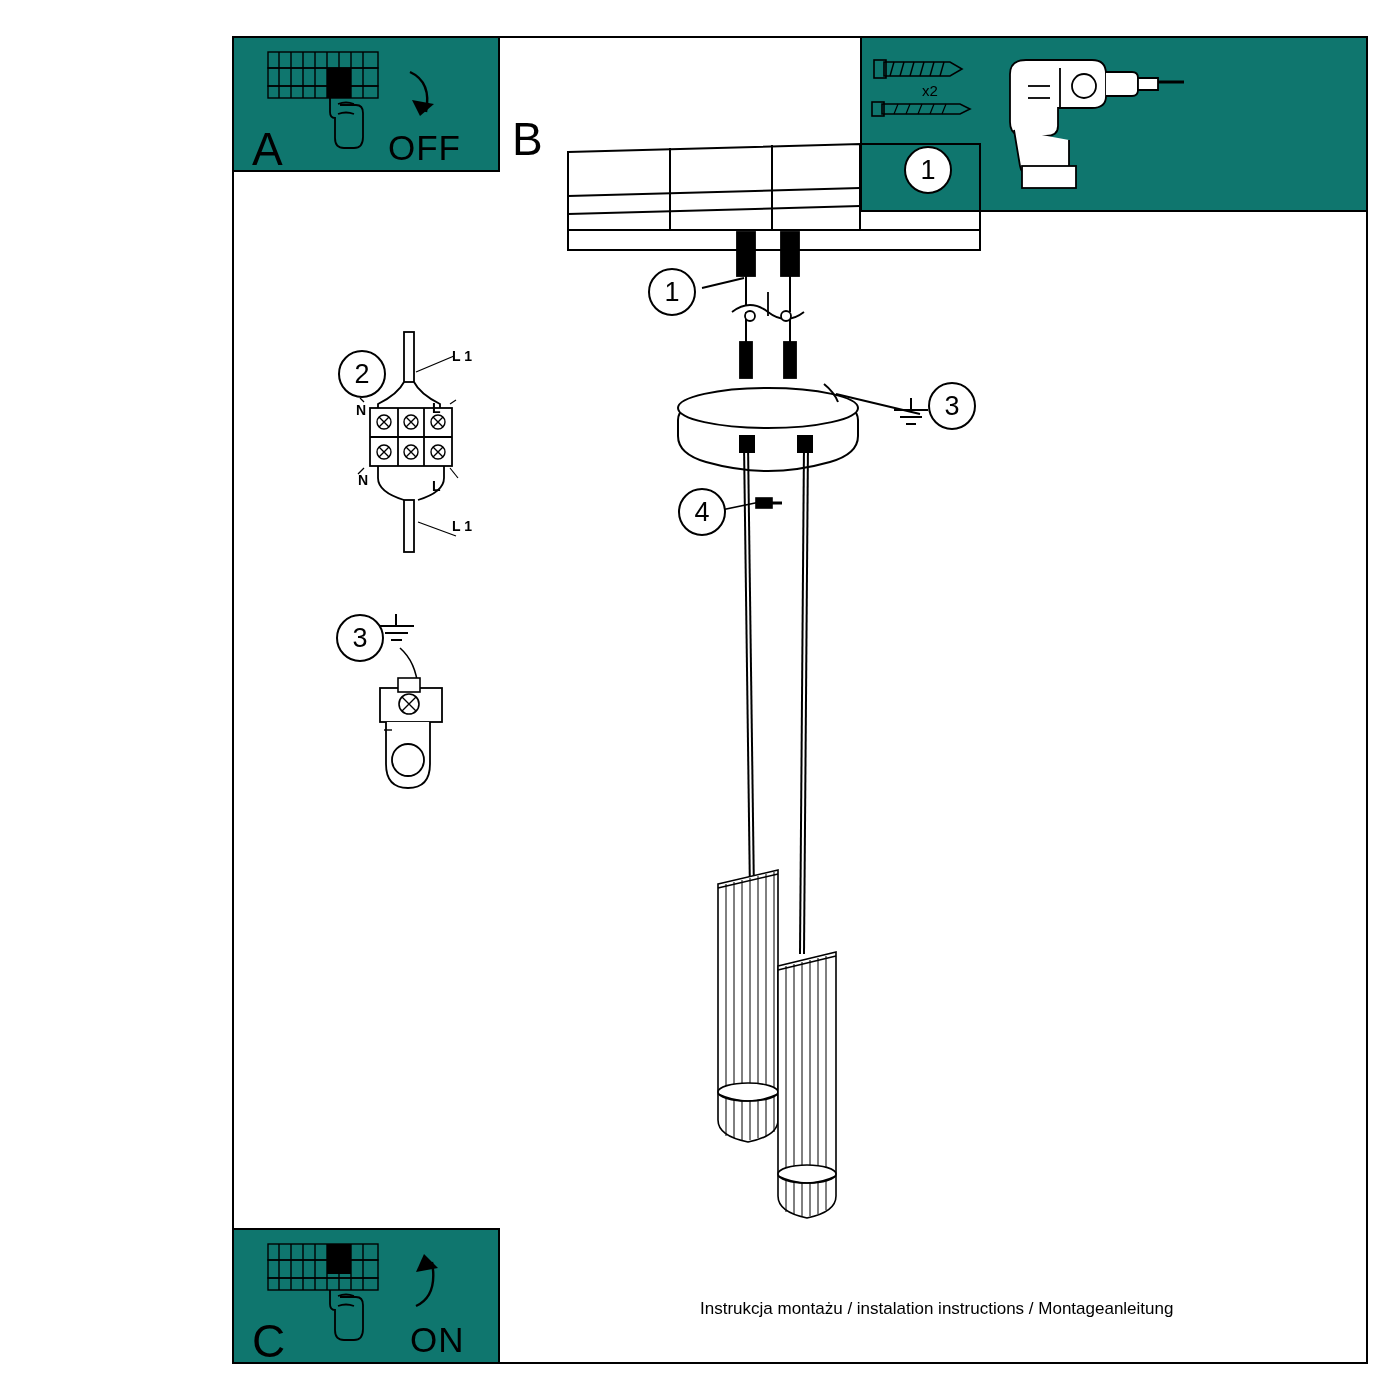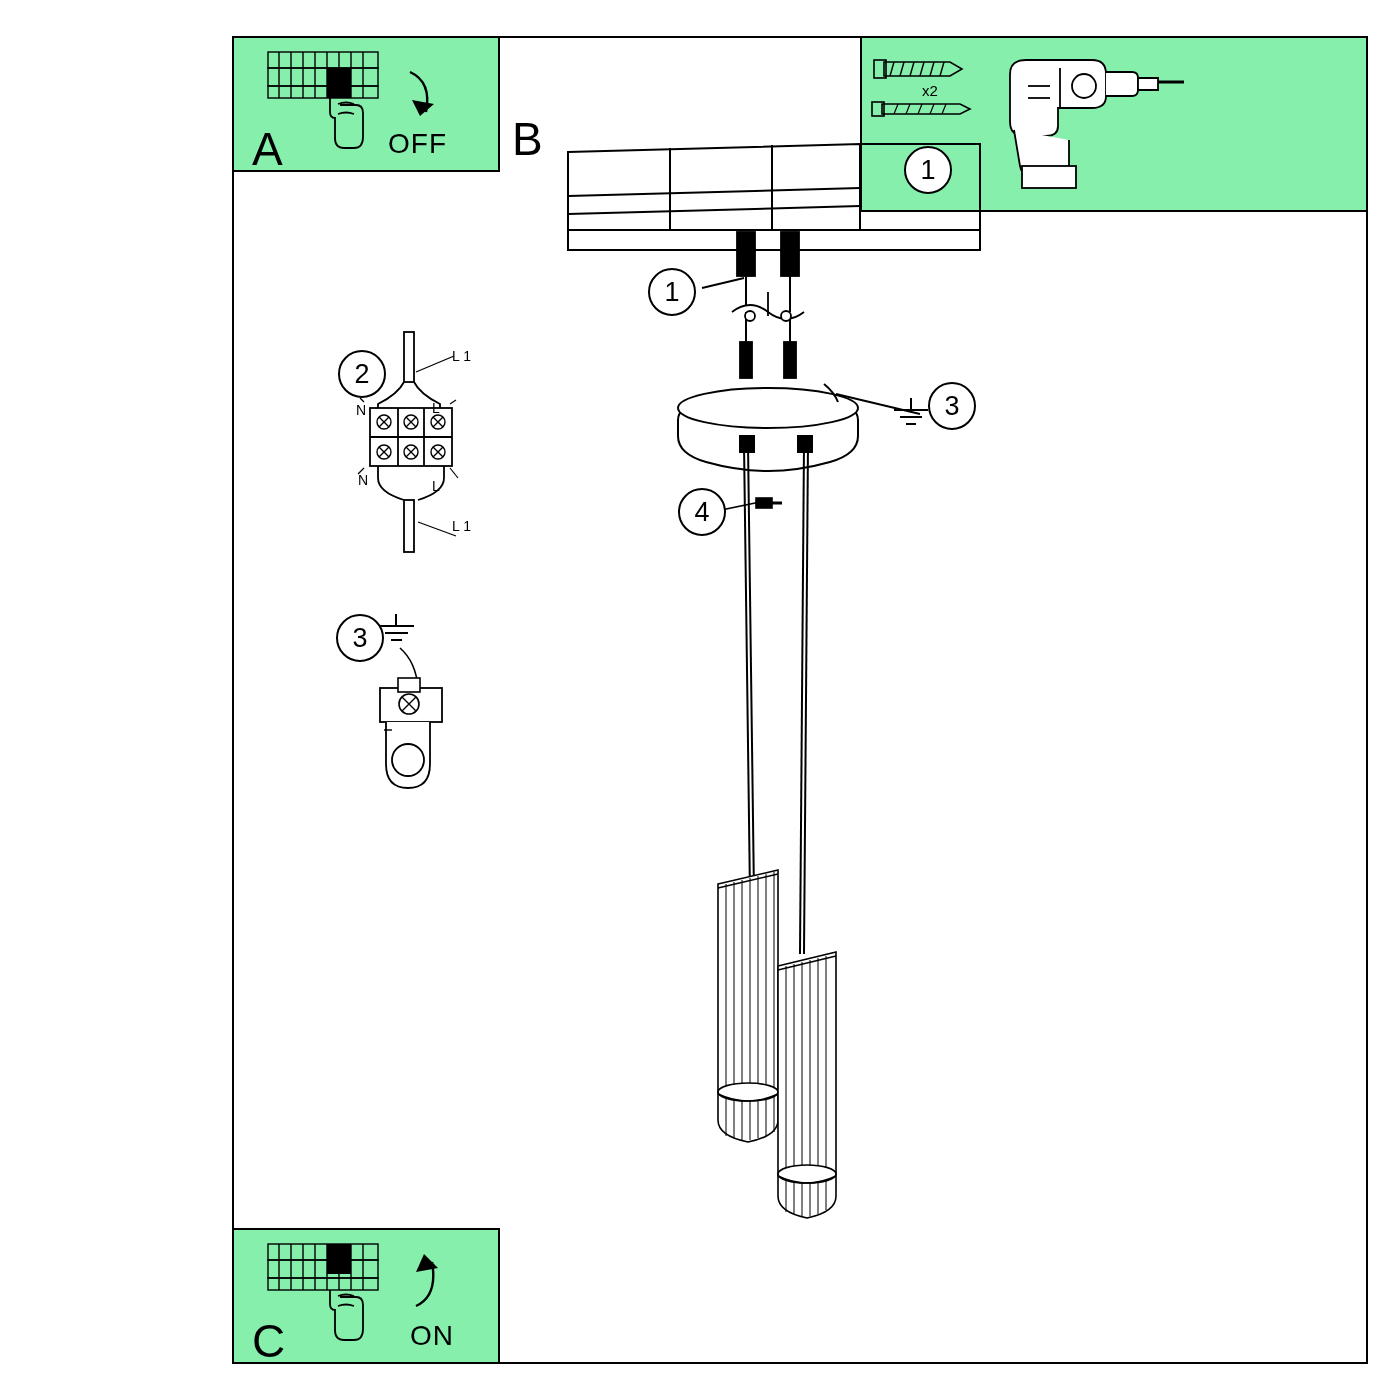--- a/index.html
+++ b/index.html
@@ -6,7 +6,7 @@
   body{font-family:"Liberation Sans",sans-serif;}
   #page{position:relative;width:1400px;height:1400px;background:#fff;overflow:hidden;}
   .frame{position:absolute;left:232px;top:36px;width:1136px;height:1328px;border:2px solid #000;box-sizing:border-box;}
-  .box{position:absolute;border:2px solid #000;box-sizing:border-box;background:#86efac;}
+  .box{position:absolute;border:2px solid #000;box-sizing:border-box;background:#0f766e;}
   .lbl{position:absolute;font-family:"Liberation Sans",sans-serif;color:#000;}
   .big-letter{font-size:46px;font-weight:400;letter-spacing:1px;}
   .word{font-size:28px;letter-spacing:1px;}

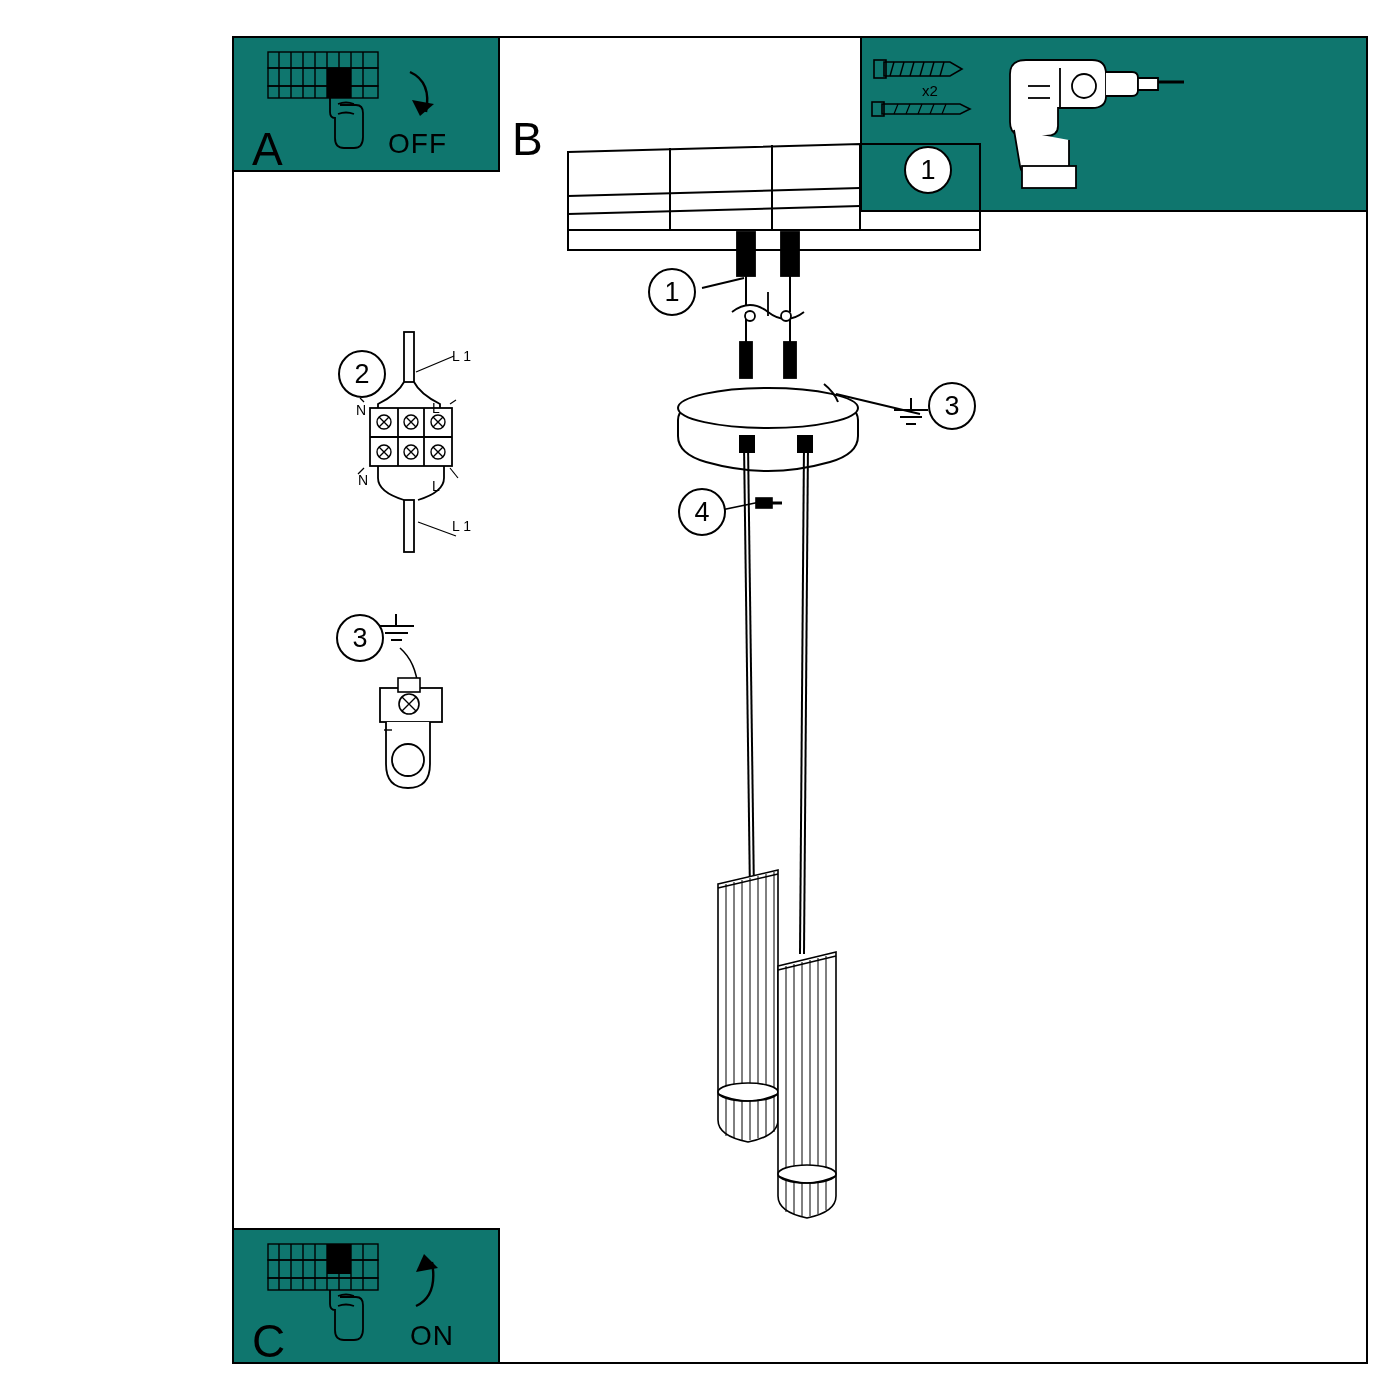--- a/index.html
+++ b/index.html
@@ -9,7 +9,7 @@
   .box{position:absolute;border:2px solid #000;box-sizing:border-box;background:#0f766e;}
   .lbl{position:absolute;font-family:"Liberation Sans",sans-serif;color:#000;}
   .big-letter{font-size:46px;font-weight:400;letter-spacing:1px;}
-  .word{font-size:28px;letter-spacing:1px;}
+  .word{font-size:35px;letter-spacing:1px;}
   .small{font-size:14px;}
   .circle-num{position:absolute;width:44px;height:44px;border:2.5px solid #000;border-radius:50%;
      display:flex;align-items:center;justify-content:center;font-size:27px;background:#fff;}

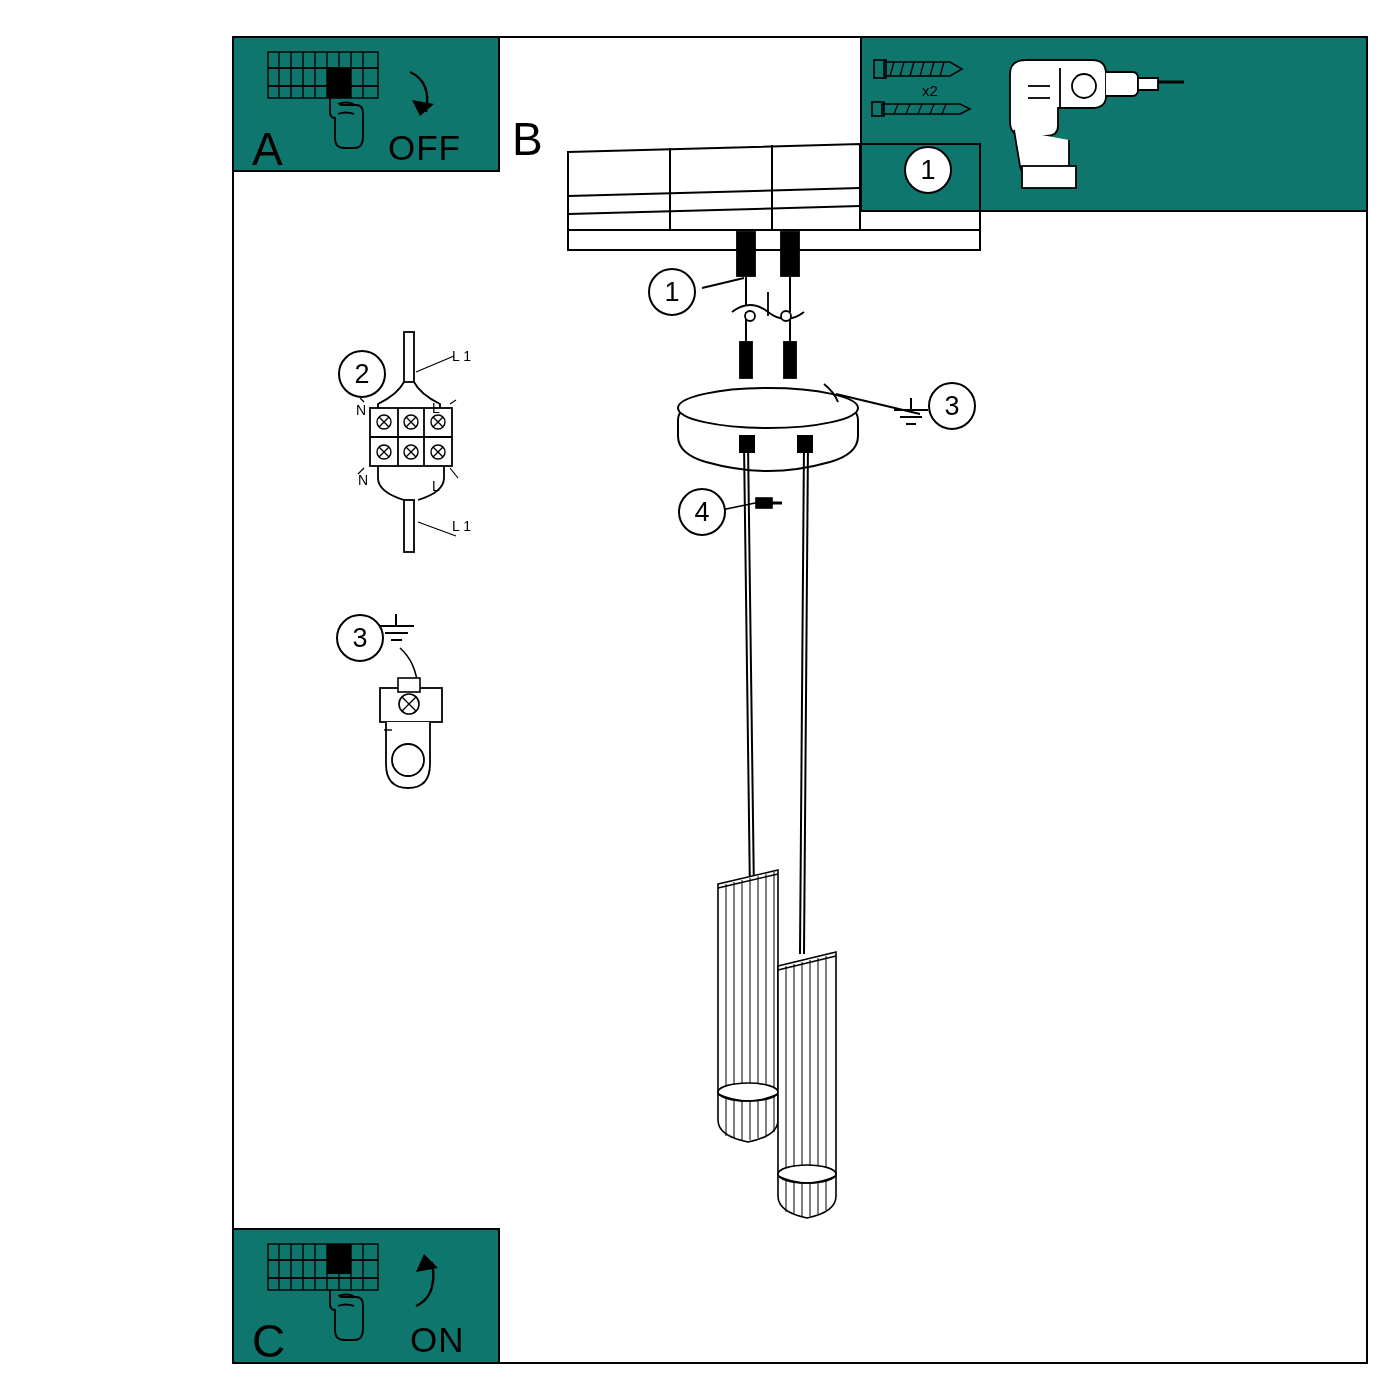--- a/index.html
+++ b/index.html
@@ -10,7 +10,7 @@
   .lbl{position:absolute;font-family:"Liberation Sans",sans-serif;color:#000;}
   .big-letter{font-size:46px;font-weight:400;letter-spacing:1px;}
   .word{font-size:35px;letter-spacing:1px;}
-  .small{font-size:14px;}
+  .small{font-size:14px;font-weight:bold;}
   .circle-num{position:absolute;width:44px;height:44px;border:2.5px solid #000;border-radius:50%;
      display:flex;align-items:center;justify-content:center;font-size:27px;background:#fff;}
   .footer{position:absolute;font-size:17px;line-height:26px;color:#000;}

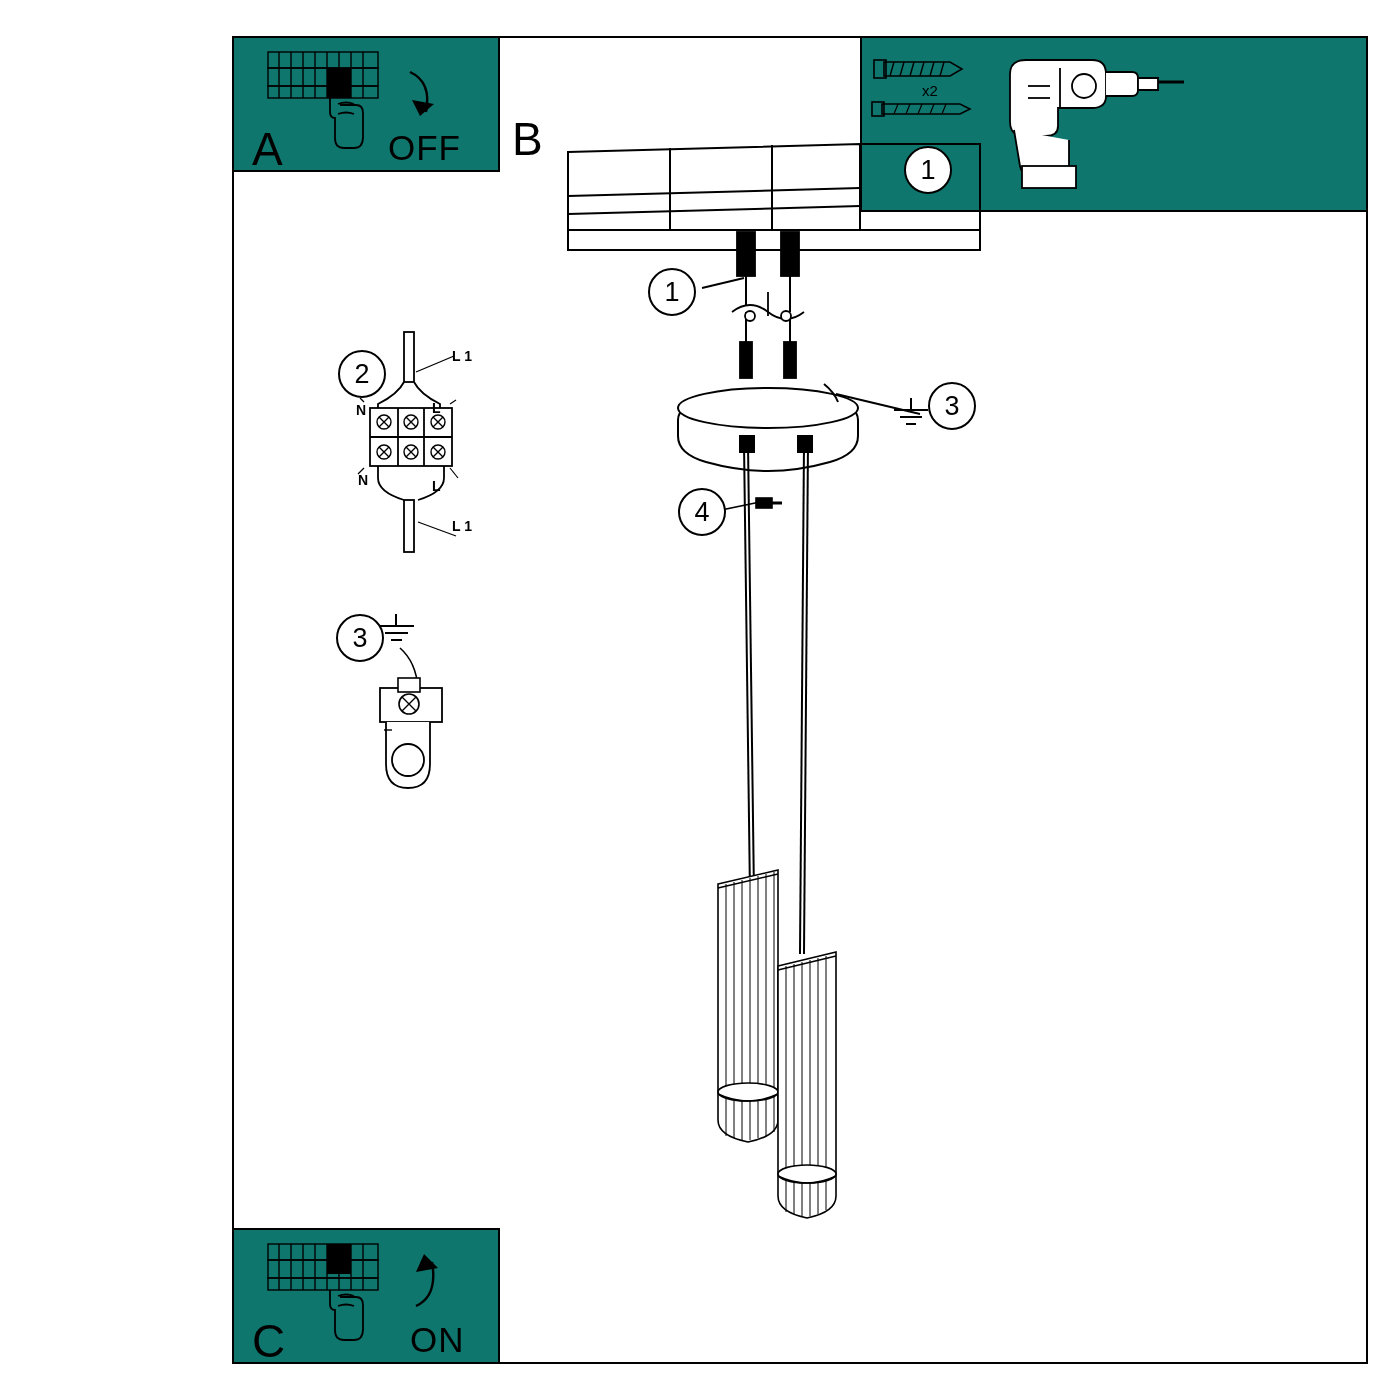--- a/index.html
+++ b/index.html
@@ -302,6 +302,7 @@
   </div>
 
   <div class="footer" style="left:700px;top:1296px;width:520px;">
+    <div>Instrukcja montażu / instalation instructions / Montageanleitung</div>
   </div>
 
 </div>

